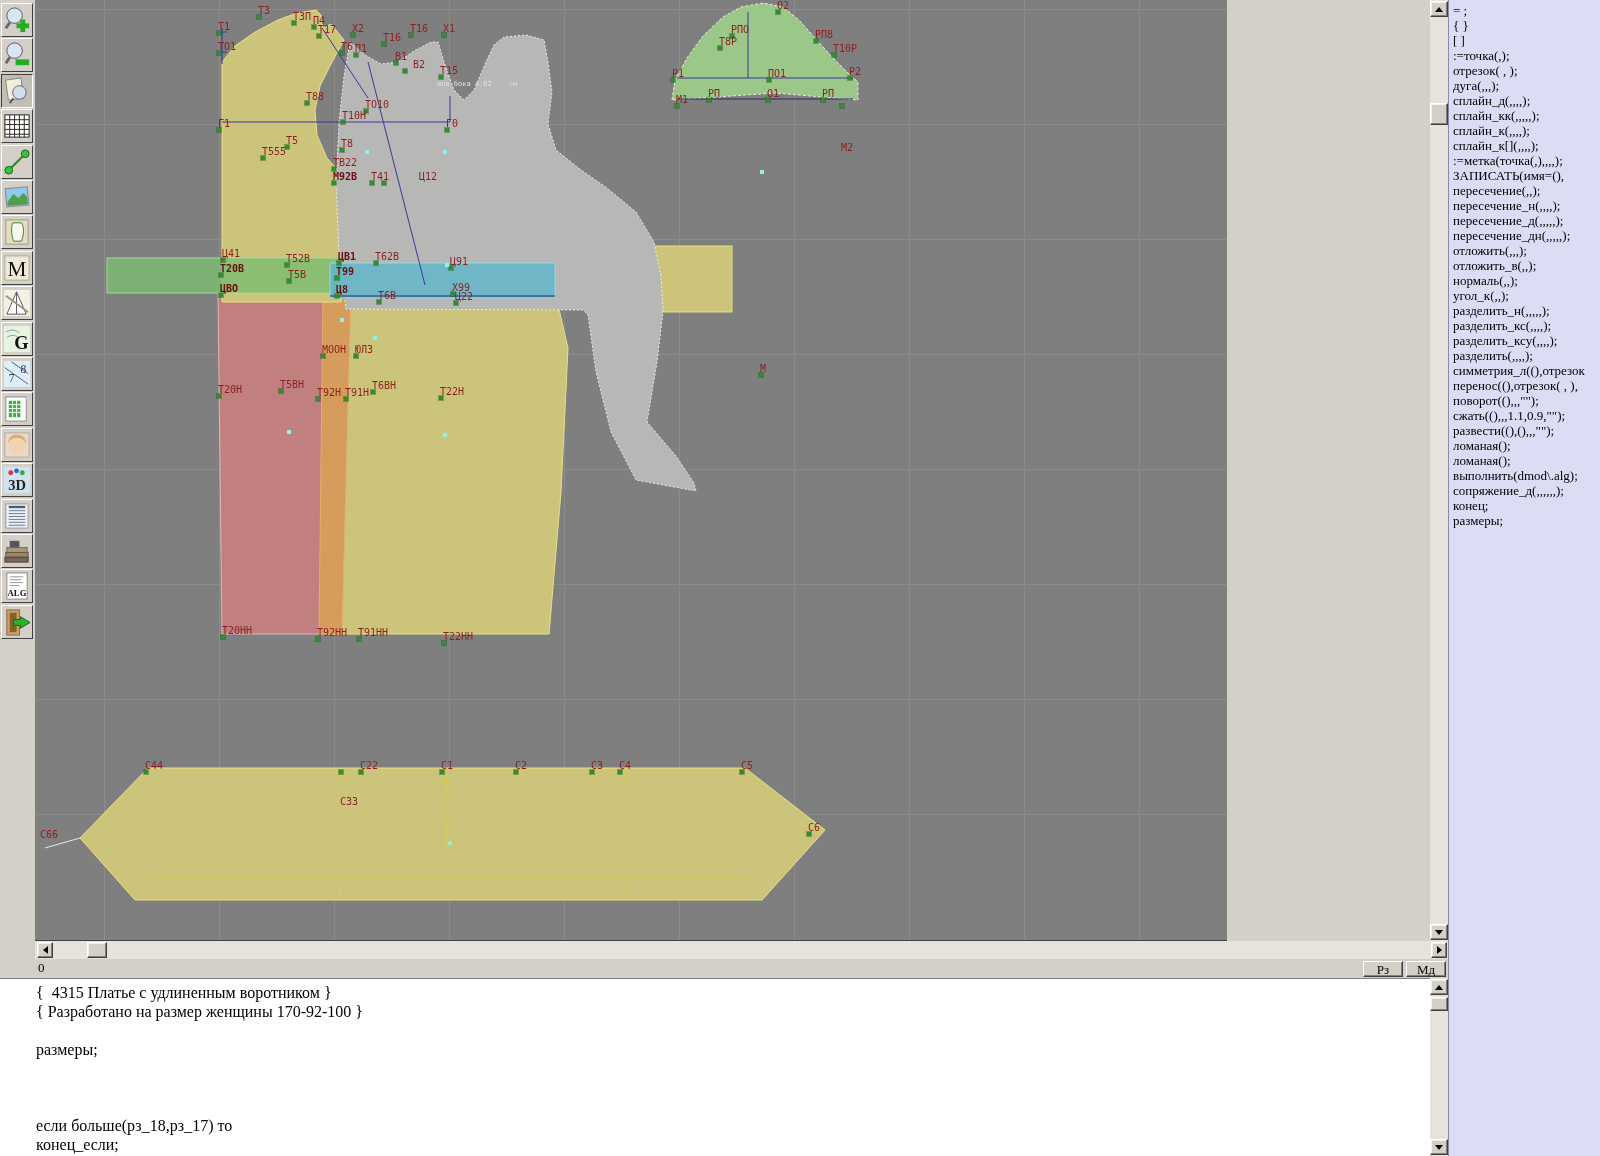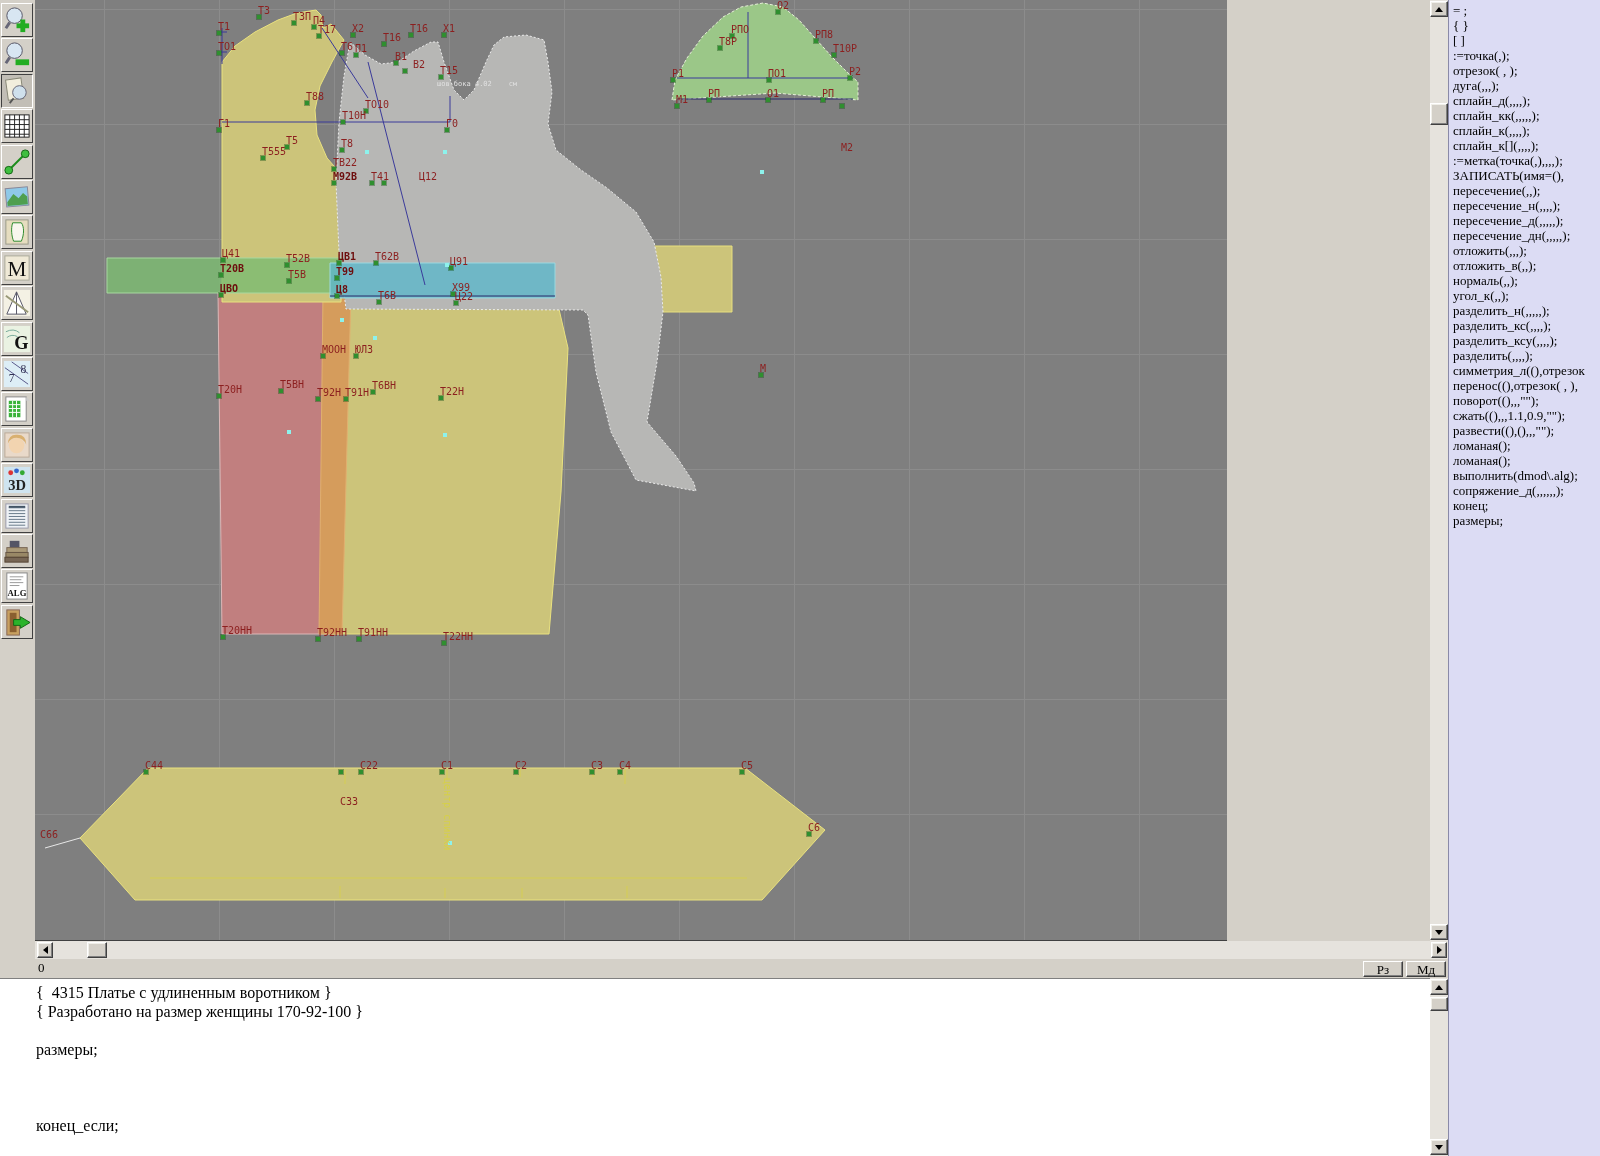--- a/index.html
+++ b/index.html
@@ -410,6 +410,7 @@
       <div class="eline"> </div>
       <div class="eline"> </div>
       <div class="eline"> </div>
+      <div class="eline">если больше(рз_18,рз_17) то</div>
       <div class="eline">конец_если;</div>
     </div>
 

